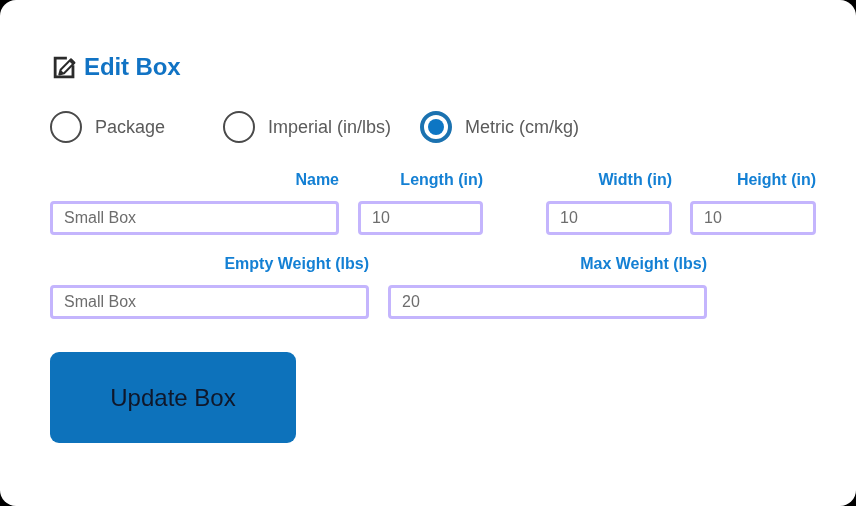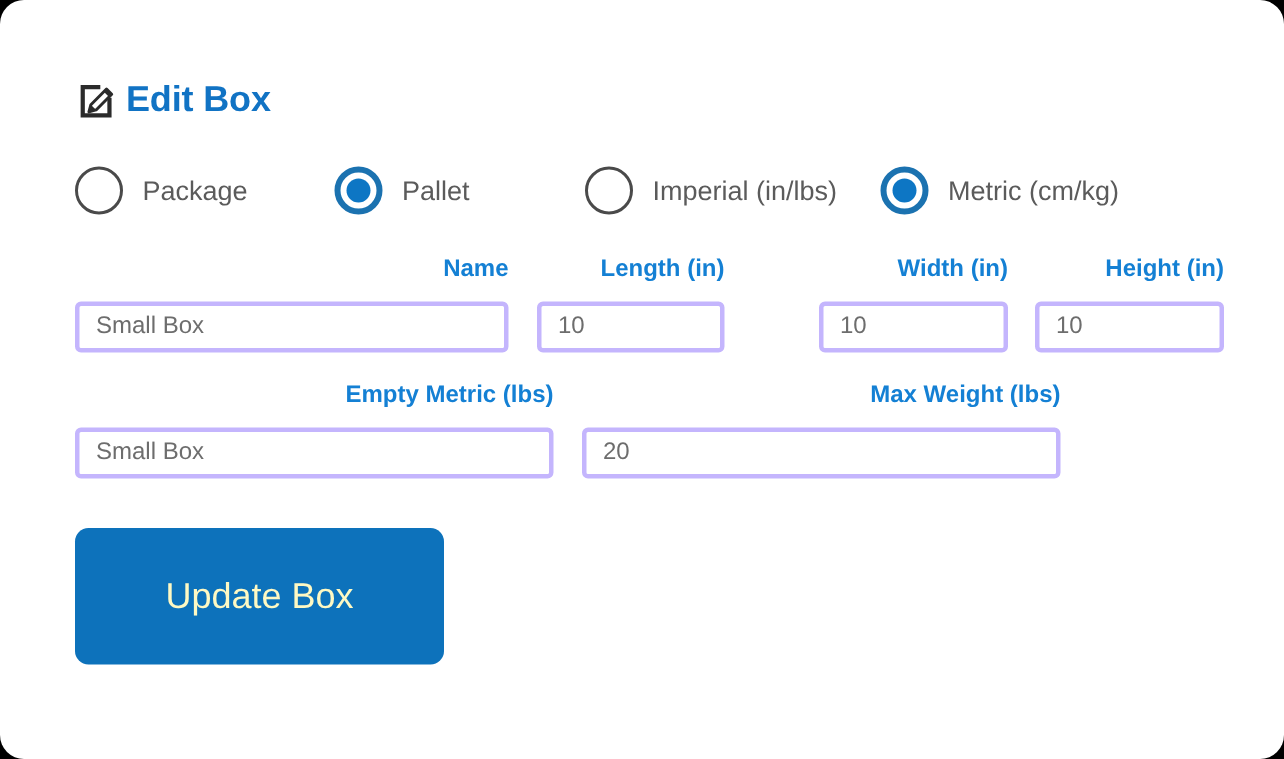--- a/index.html
+++ b/index.html
@@ -186,10 +186,6 @@
         <span class="radio-label">Package</span>
       </label>
 
-      <label class="radio-option opt-pallet">
-        <span class="radio-mark checked"></span>
-        <span class="radio-label">Pallet</span>
-      </label>
 
       <label class="radio-option opt-imperial">
         <span class="radio-mark"></span>

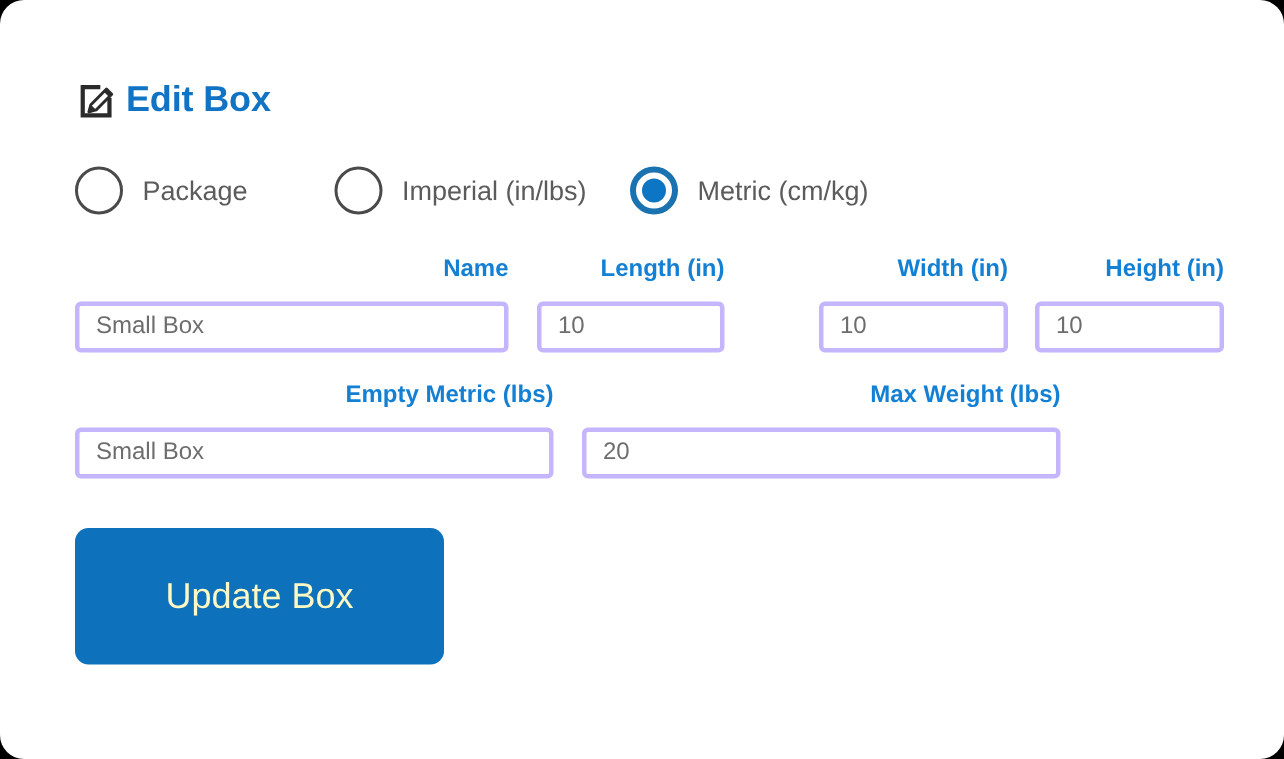--- a/index.html
+++ b/index.html
@@ -226,7 +226,7 @@
     <div class="field-row row-2">
 
       <div class="field f-empty">
-        <span class="field-label">Empty Metric (lbs)</span>
+        <span class="field-label">Empty Weight (lbs)</span>
         <input class="field-input" type="text" placeholder="Small Box" style="">
       </div>
 

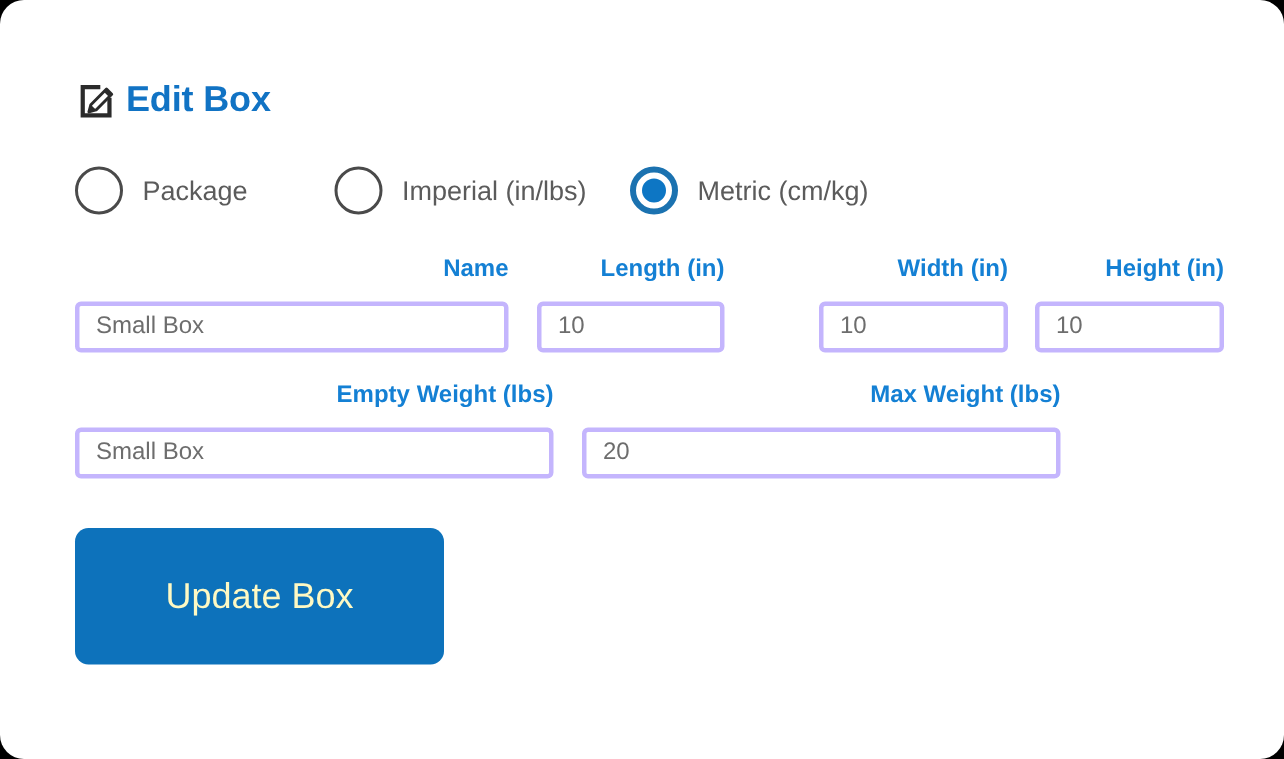--- a/index.html
+++ b/index.html
@@ -153,7 +153,7 @@
     border: none;
     border-radius: 9px;
     background: #0d72bb;
-    color: #fef9c3;
+    color: #0f172a;
     font-family: "Liberation Sans", sans-serif;
     font-size: 24px;
     line-height: 1;

